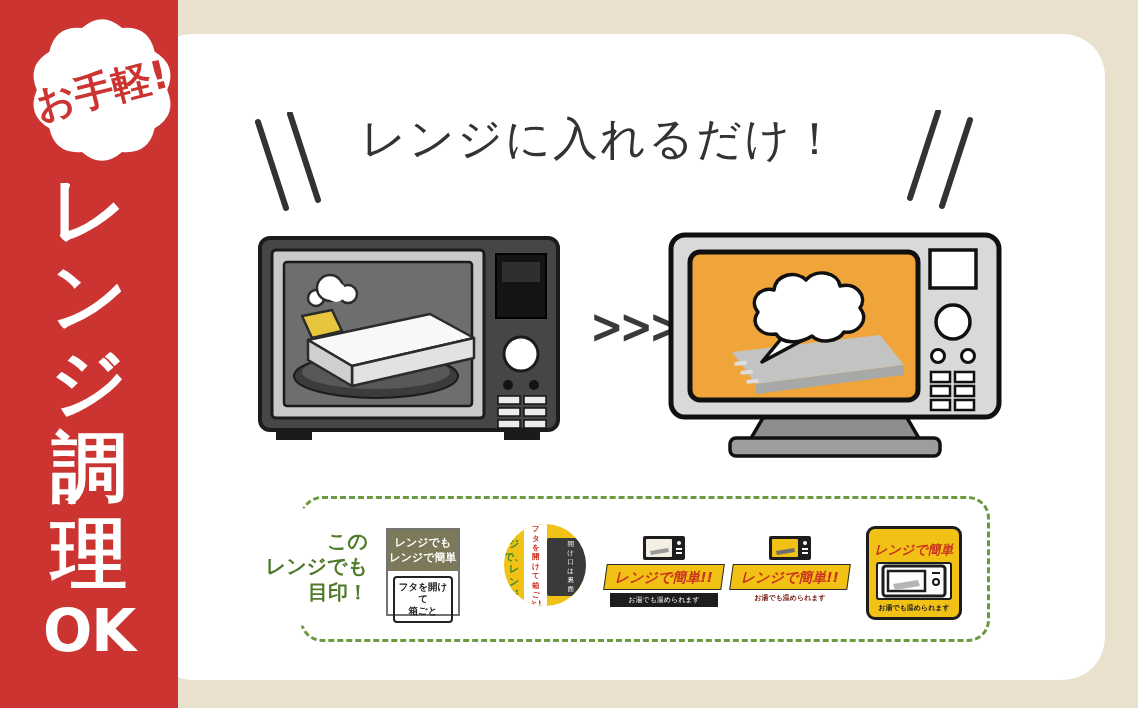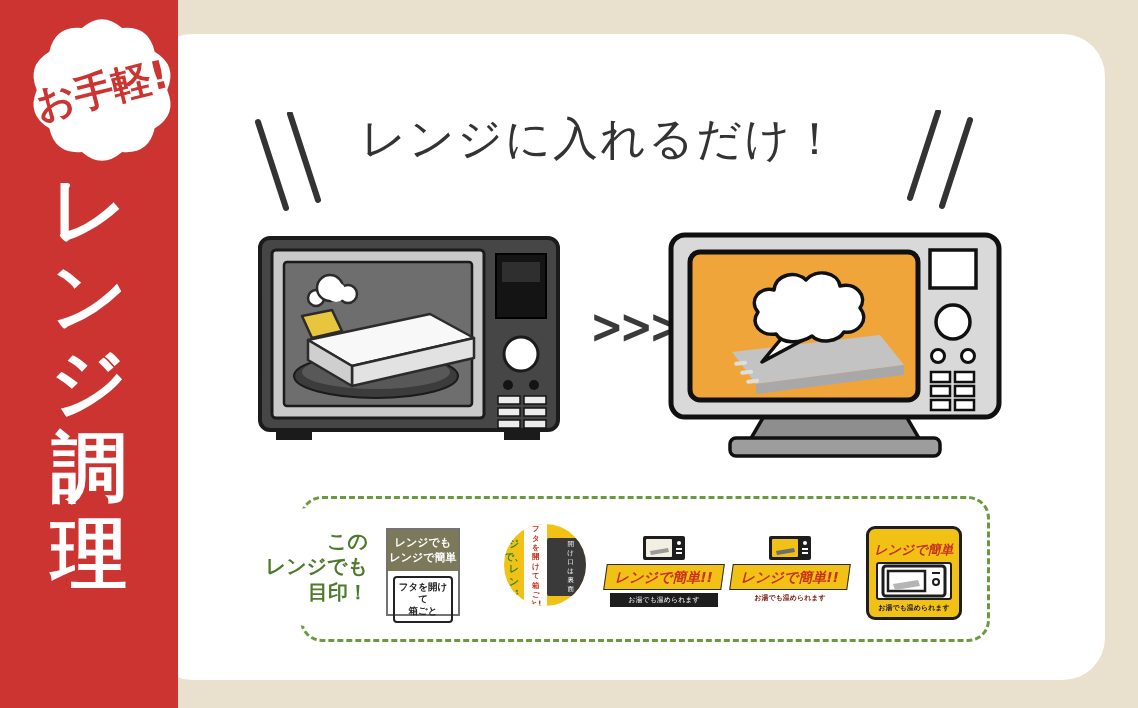--- a/index.html
+++ b/index.html
@@ -287,6 +287,7 @@
       <div class="ch">ジ</div>
       <div class="ch">調</div>
       <div class="ch">理</div>
+      <div class="ch ch-ok">OK</div>
     </div>
   </div>
 

